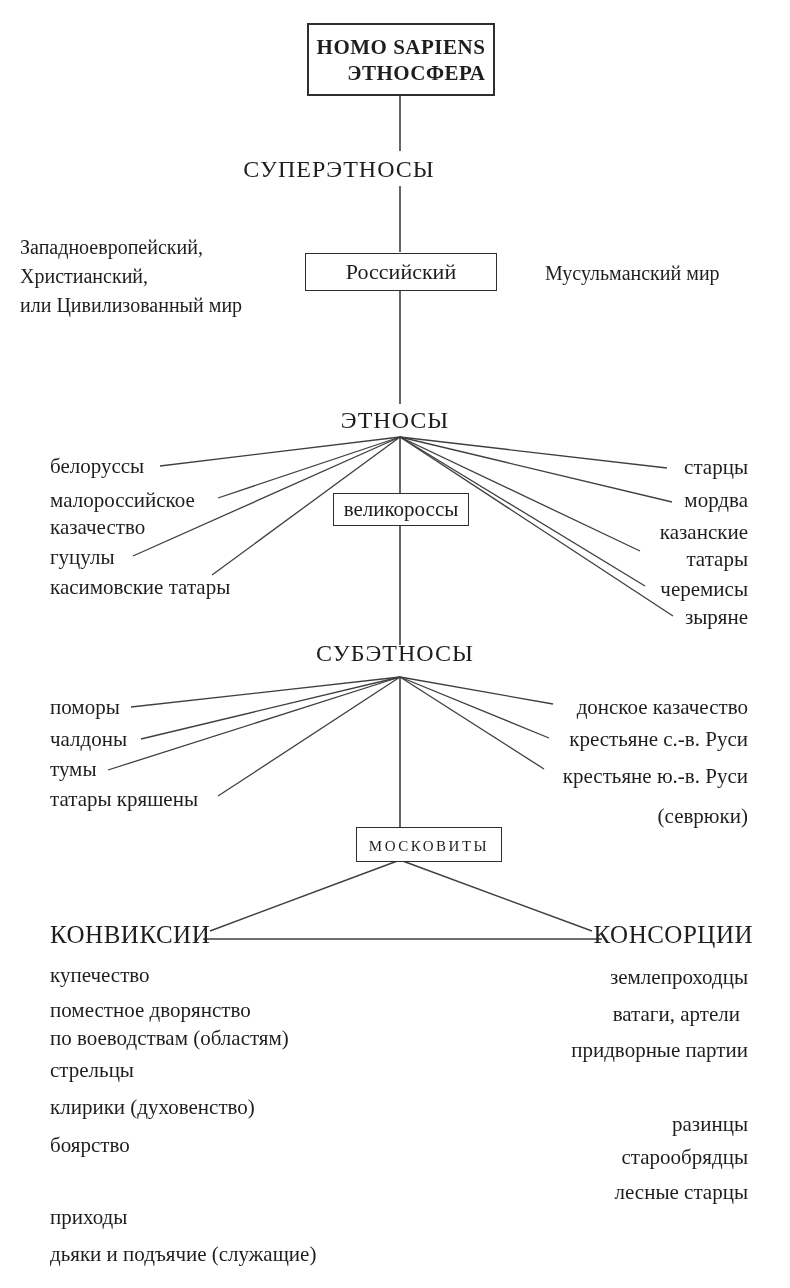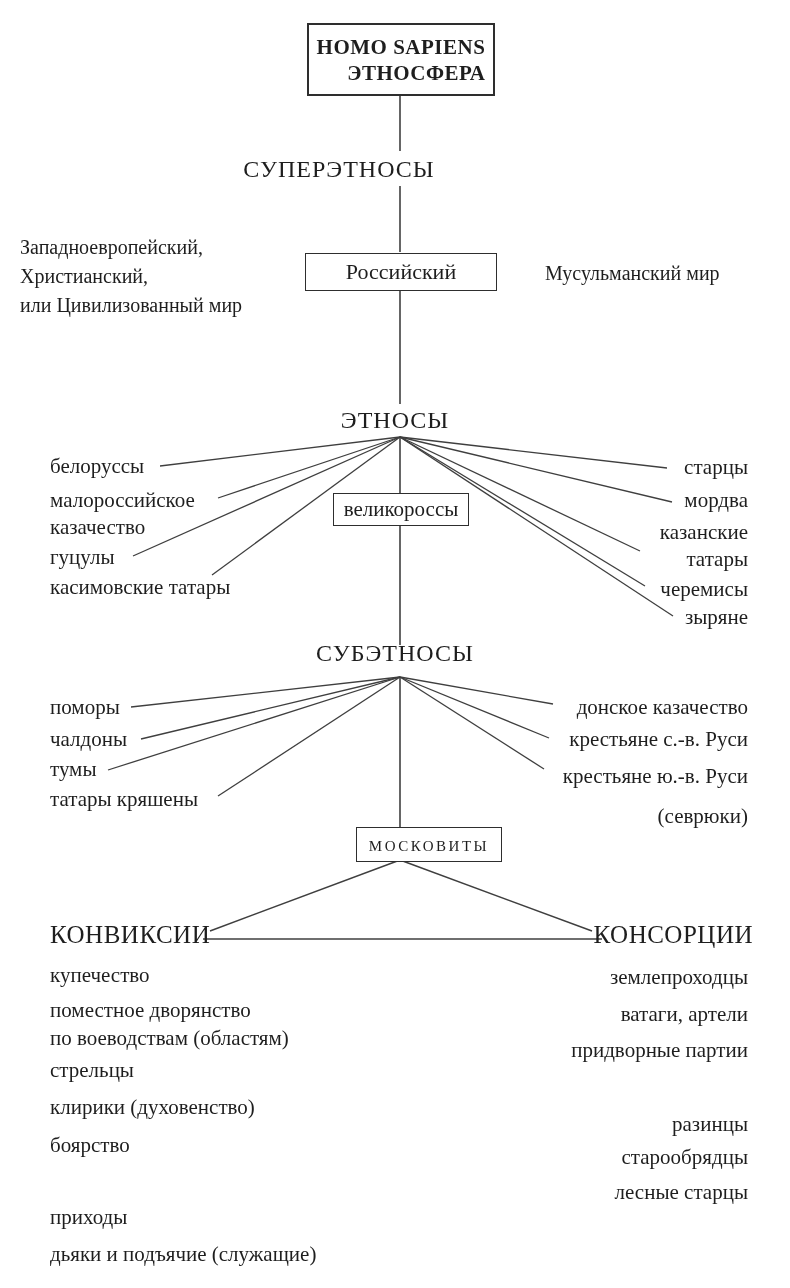--- a/index.html
+++ b/index.html
@@ -140,7 +140,7 @@
   <div class="list-item" style="left:50px;top:1240px;">дьяки и подъячие (служащие)</div>
 
   <div class="list-item right" style="right:42px;top:963px;">землепроходцы</div>
-  <div class="list-item right" style="right:42px;top:1000px;">ватаги, артели</div>
+  <div class="list-item right" style="right:50px;top:1000px;">ватаги, артели</div>
   <div class="list-item right" style="right:42px;top:1036px;">придворные партии</div>
   <div class="list-item right" style="right:42px;top:1110px;">разинцы</div>
   <div class="list-item right" style="right:42px;top:1143px;">старообрядцы</div>

